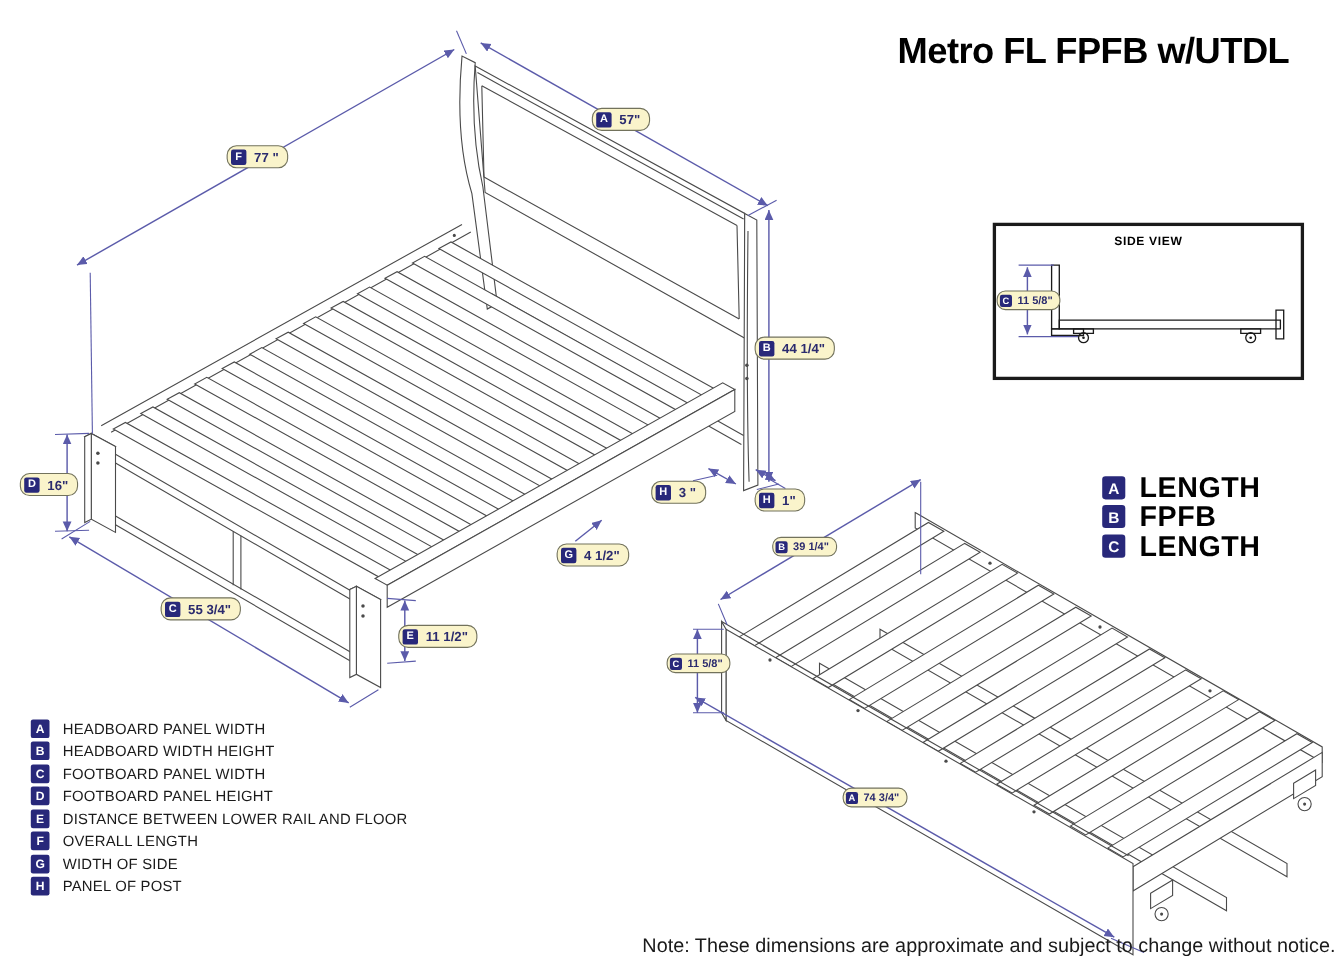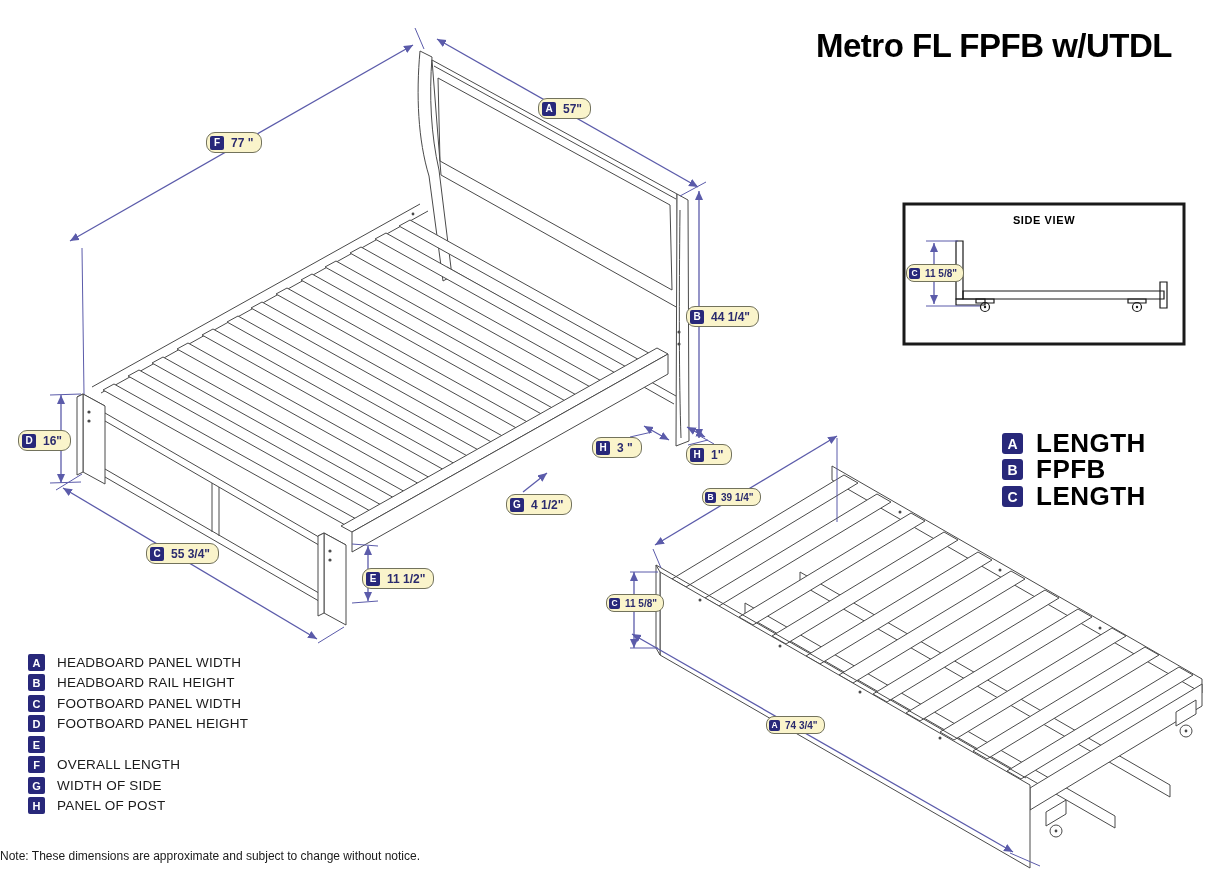--- a/index.html
+++ b/index.html
@@ -286,7 +286,7 @@
 </div>
 <div class="key-row" style="left:28px;top:674px">
   <span class="badge">B</span>
-  <span class="lbl">HEADBOARD RAIL HEIGHT</span>
+  <span class="lbl">HEADBOARD WIDTH HEIGHT</span>
 </div>
 <div class="key-row" style="left:28px;top:695px">
   <span class="badge">C</span>

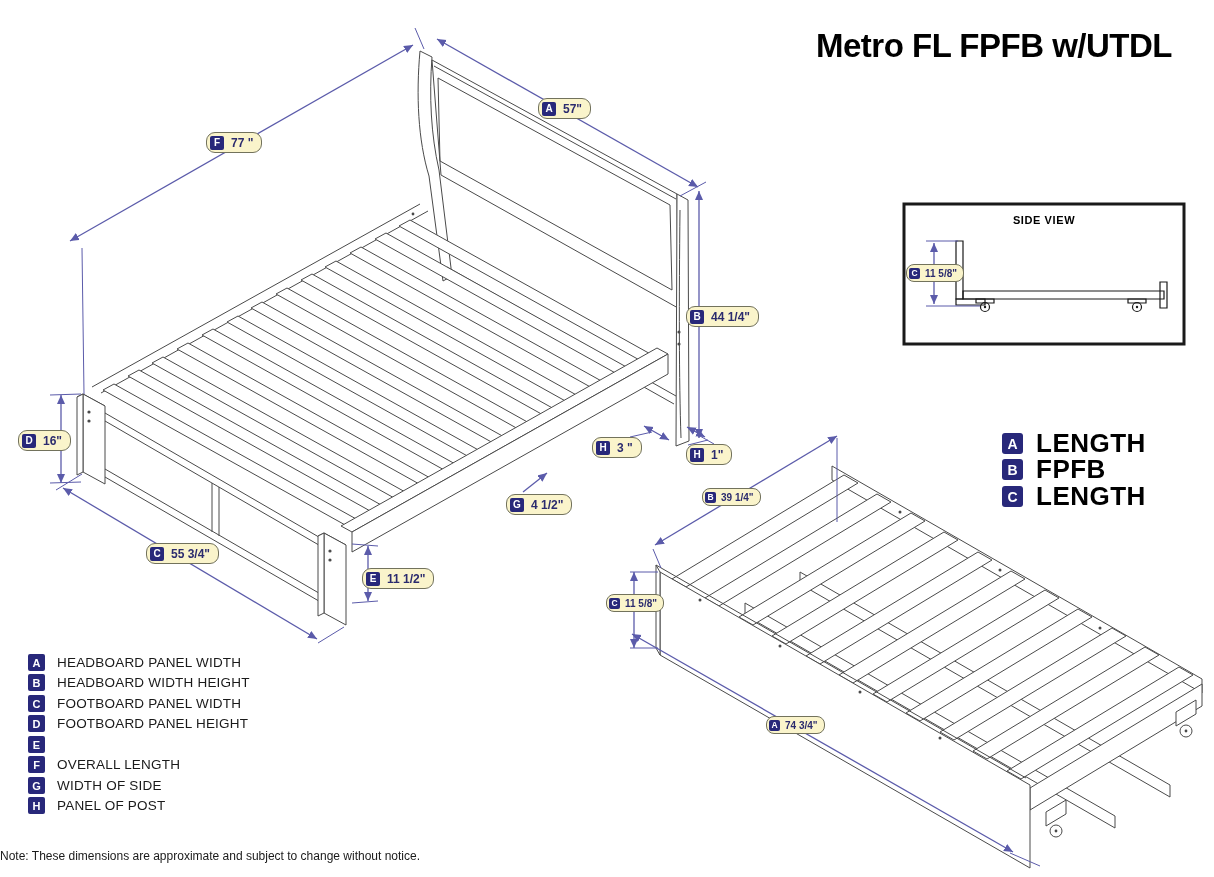--- a/index.html
+++ b/index.html
@@ -298,6 +298,7 @@
 </div>
 <div class="key-row" style="left:28px;top:736px">
   <span class="badge">E</span>
+  <span class="lbl">DISTANCE BETWEEN LOWER RAIL AND FLOOR</span>
 </div>
 <div class="key-row" style="left:28px;top:756px">
   <span class="badge">F</span>

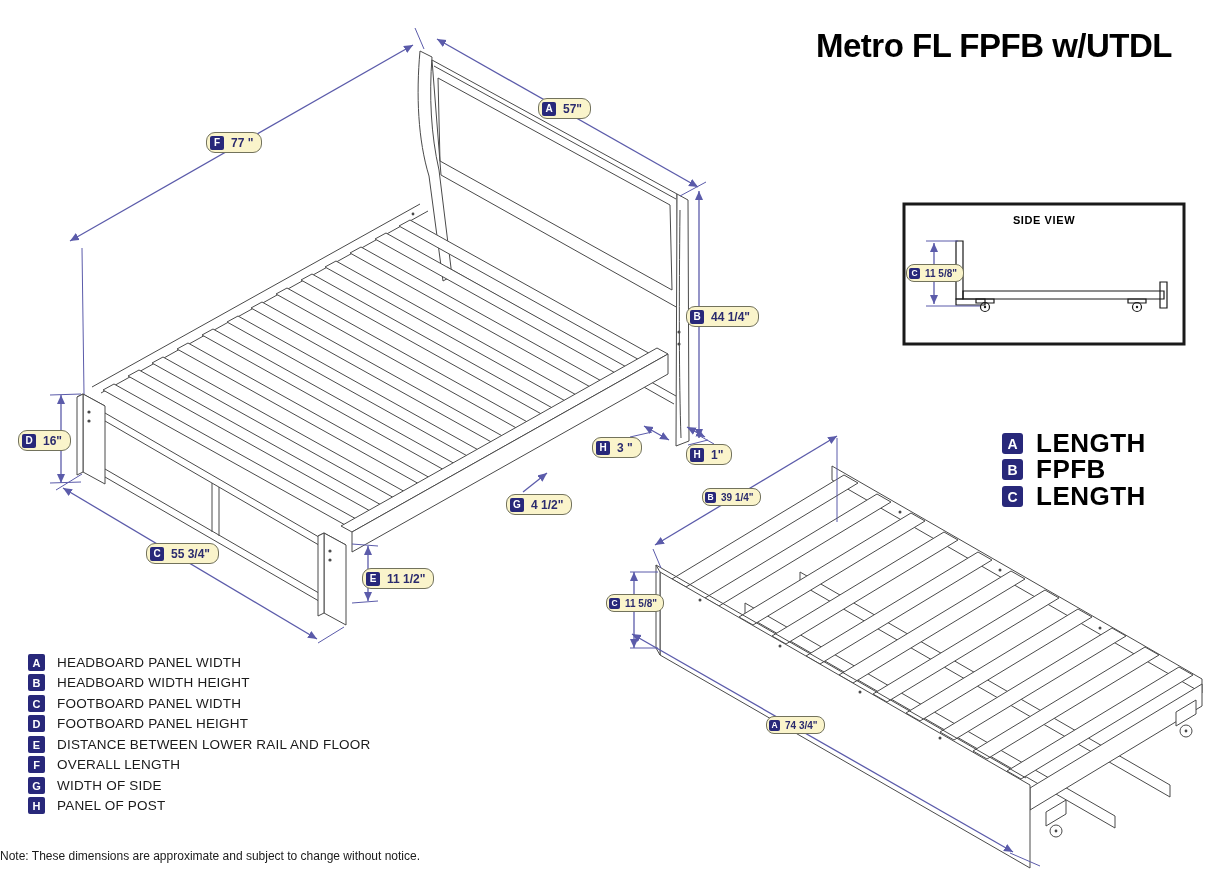--- a/index.html
+++ b/index.html
@@ -36,8 +36,8 @@
         background:#28287a;color:#fff;font-size:11px;font-weight:bold;border-radius:2px;margin-right:12px;}
   .key-row .lbl{font-size:13.5px;font-weight:normal;color:#1a1a1a;letter-spacing:0.2px;white-space:nowrap;}
 
-  .note{position:absolute;left:0;top:849px;width:100%;text-align:left;
-        font-size:12px;color:#1a1a1a;}
+  .note{position:absolute;left:0;top:849px;width:100%;text-align:right;
+        font-size:18px;color:#1a1a1a;}
 </style>
 </head>
 <body>

